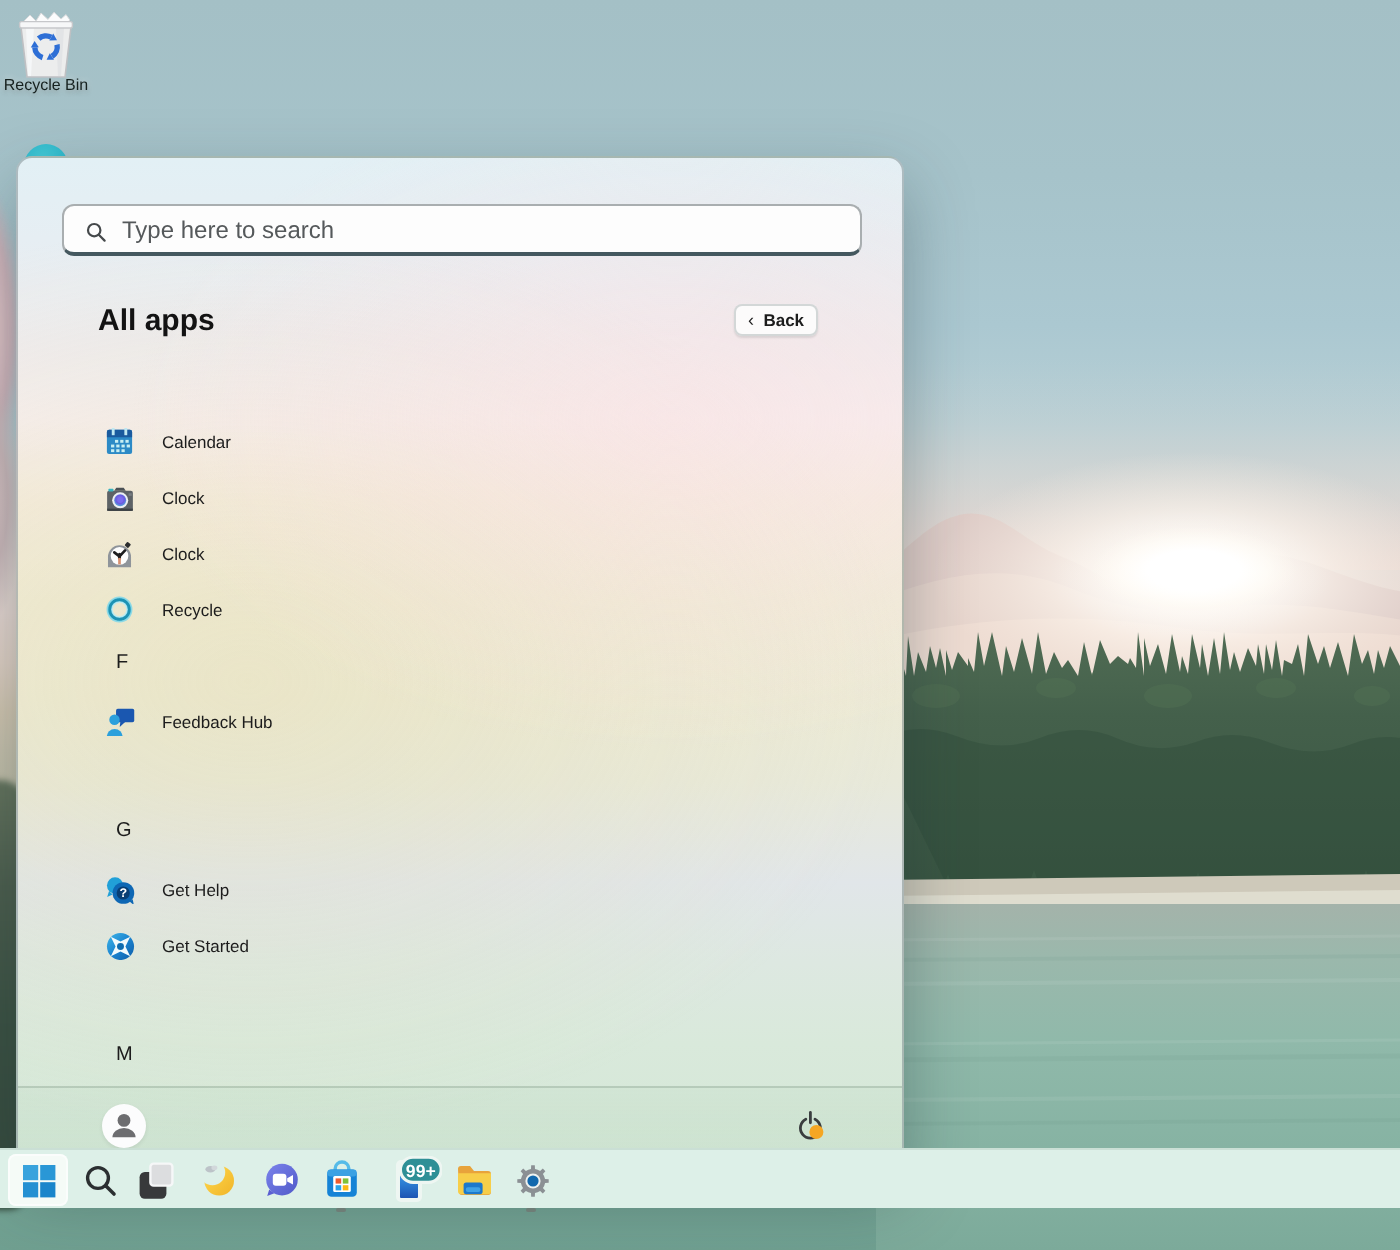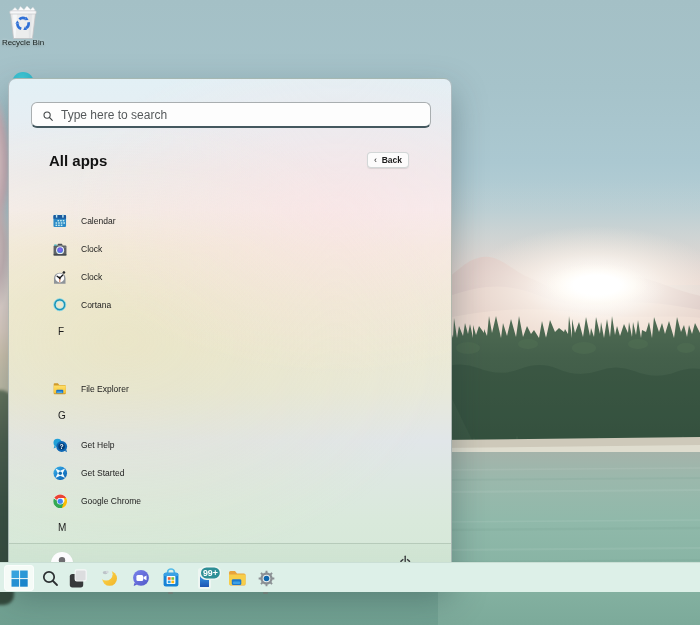--- a/index.html
+++ b/index.html
@@ -258,7 +258,7 @@
       <circle cx="7.5" cy="7.5" r="6.7" fill="none" stroke="#7ed7ea" stroke-width="1.0" opacity="0.85"></circle>
       <circle cx="7.5" cy="7.5" r="4.2" fill="none" stroke="#b8ecf5" stroke-width="0.9" opacity="0.9"></circle>
     </svg>
-        <div class="rtext">Cortana</div>
+        <div class="rtext">Recycle</div>
       </div>
     <div class="sect" style="top:247px">F</div>
     <div class="row" style="top:296px">

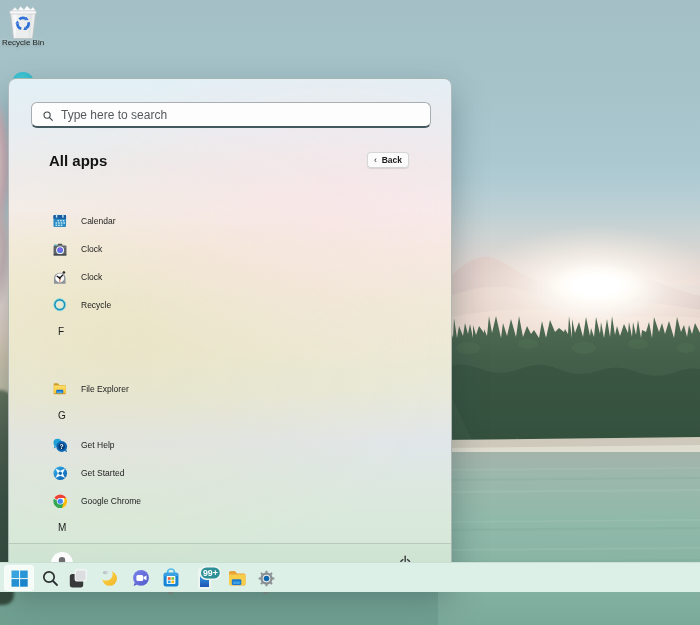--- a/index.html
+++ b/index.html
@@ -261,6 +261,15 @@
         <div class="rtext">Recycle</div>
       </div>
     <div class="sect" style="top:247px">F</div>
+    <div class="row" style="top:268px">
+        <svg class="ricon" style="width:14.5px;height:14.5px;top:6.5px" viewBox="0 0 15 15" id="ic-fb">
+      <rect x="5.2" y="0.4" width="9.4" height="7" rx="0.9" fill="#1a57b0"></rect>
+      <path d="M7.4 7.2 l-0.3 2.6 2.8-2.5 z" fill="#1a57b0"></path>
+      <circle cx="4.4" cy="6.1" r="2.7" fill="#2ba0dc"></circle>
+      <path d="M0.4 14.9 a4.1 4.0 0 0 1 8.2 0 z" fill="#2ba0dc"></path>
+    </svg>
+        <div class="rtext">Feedback Hub</div>
+      </div>
     <div class="row" style="top:296px">
         <svg class="ricon" viewBox="0 0 15 15" id="ic-fe">
       <path d="M0.8 2.4 a1 1 0 0 1 1-1 h3.6 l1.6 2 h6.2 a1 1 0 0 1 1 1 v8.2 a1 1 0 0 1-1 1 h-11.4 a1 1 0 0 1-1-1 z" fill="#cf9a2c"></path>

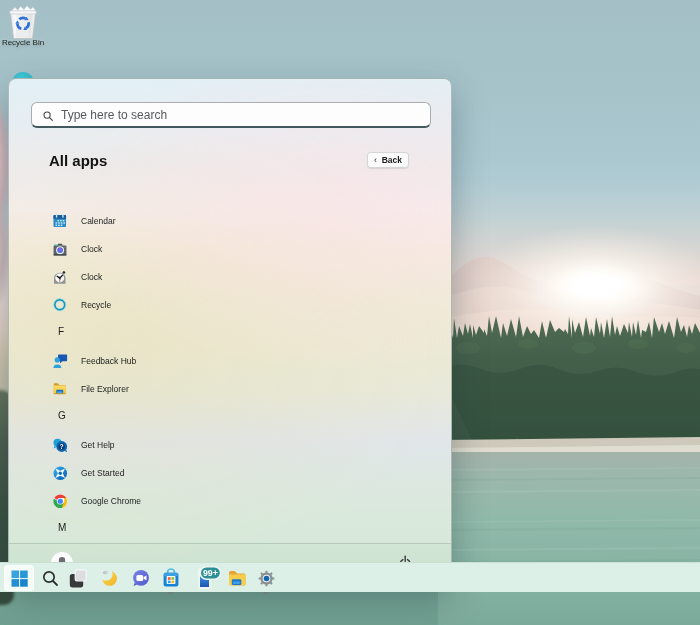--- a/index.html
+++ b/index.html
@@ -270,15 +270,6 @@
     </svg>
         <div class="rtext">Feedback Hub</div>
       </div>
-    <div class="row" style="top:296px">
-        <svg class="ricon" viewBox="0 0 15 15" id="ic-fe">
-      <path d="M0.8 2.4 a1 1 0 0 1 1-1 h3.6 l1.6 2 h6.2 a1 1 0 0 1 1 1 v8.2 a1 1 0 0 1-1 1 h-11.4 a1 1 0 0 1-1-1 z" fill="#cf9a2c"></path>
-      <path d="M0.8 3.9 h13.4 v7.7 a1 1 0 0 1-1 1 h-11.4 a1 1 0 0 1-1-1 z" fill="url(#gfold)"></path>
-      <rect x="3.6" y="8.6" width="7.8" height="4" rx="1" fill="#1470c8"></rect>
-      <rect x="4.4" y="10.6" width="6.2" height="1.6" rx="0.7" fill="#4aa8e8"></rect>
-    </svg>
-        <div class="rtext">File Explorer</div>
-      </div>
     <div class="sect" style="top:331px">G</div>
     <div class="row" style="top:352px">
         <svg class="ricon" style="width:14.5px;height:14.5px;top:6.5px" viewBox="0 0 15 15" id="ic-gh">

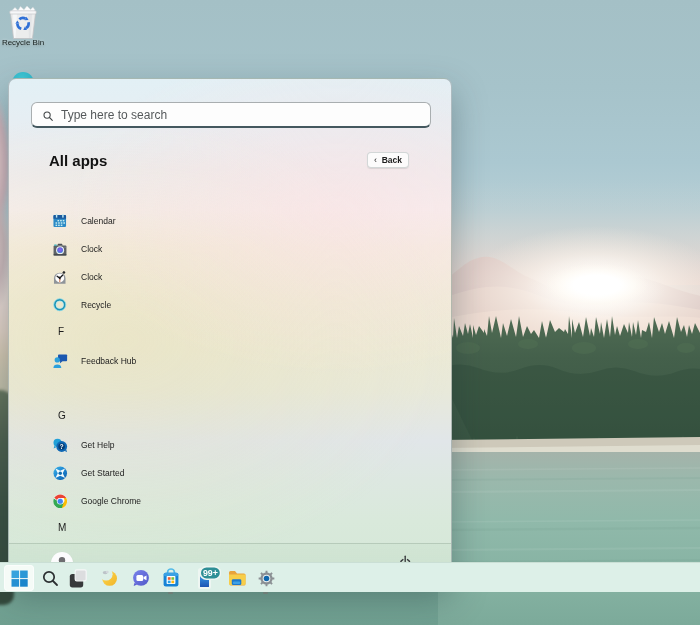--- a/index.html
+++ b/index.html
@@ -290,17 +290,6 @@
     </svg>
         <div class="rtext">Get Started</div>
       </div>
-    <div class="row" style="top:408px">
-        <svg class="ricon" style="width:14.5px;height:14.5px;top:6.5px" viewBox="0 0 15 15" id="ic-gc">
-      <circle cx="7.5" cy="7.5" r="7.2" fill="#fff"></circle>
-      <path d="M1.3 4 A7.2 7.2 0 0 1 13.7 4.1 L7.5 4.1 A3.9 3.9 0 0 0 4.1 6.1 Z" fill="#ea4335"></path>
-      <path d="M13.7 4.1 A7.2 7.2 0 0 1 8.3 14.65 L11 8.9 A3.9 3.9 0 0 0 10.9 4.1 Z" fill="#fbbc05"></path>
-      <path d="M8.3 14.65 A7.2 7.2 0 0 1 1.3 4 L4.1 6.2 A3.9 3.9 0 0 0 11 8.9 z" fill="#34a853" transform="rotate(-7 7.5 7.5)"></path>
-      <circle cx="7.5" cy="7.5" r="3.4" fill="#e8f0fe"></circle>
-      <circle cx="7.5" cy="7.5" r="2.7" fill="#4285f4"></circle>
-    </svg>
-        <div class="rtext">Google Chrome</div>
-      </div>
     <div class="sect" style="top:443px">M</div>
 
     <div class="abs" id="mbottom">

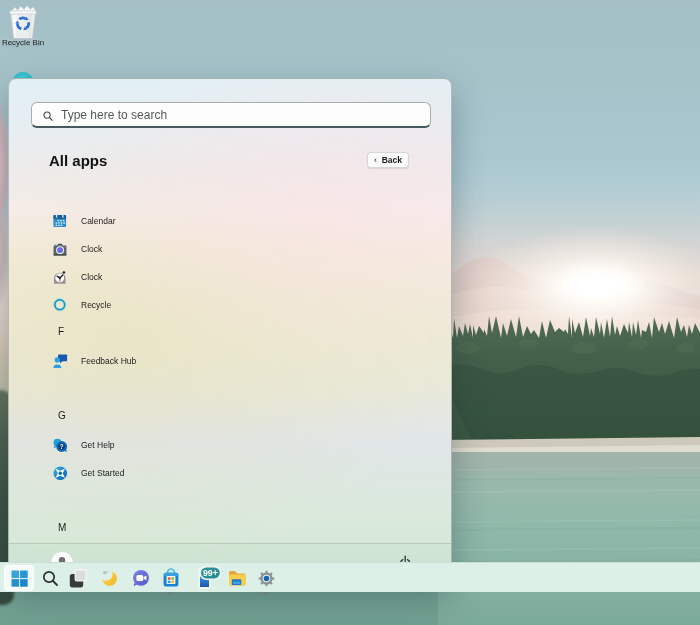--- a/index.html
+++ b/index.html
@@ -76,7 +76,7 @@
   #power { }
 
   
-  #taskbar { left:0; top:562px; width:700px; height:30px; background:#ddf0e8;
+  #taskbar { left:0; top:574px; width:700px; height:30px; background:#ddf0e8;
     border-top:1px solid rgba(160,185,170,0.3); }
   .tb { position:absolute; top:2px; width:26px; height:26px; display:flex; align-items:center; justify-content:center; }
   #tbstart { left:4px; top:2px; width:30px; height:26px; background:rgba(252,255,252,0.75);

